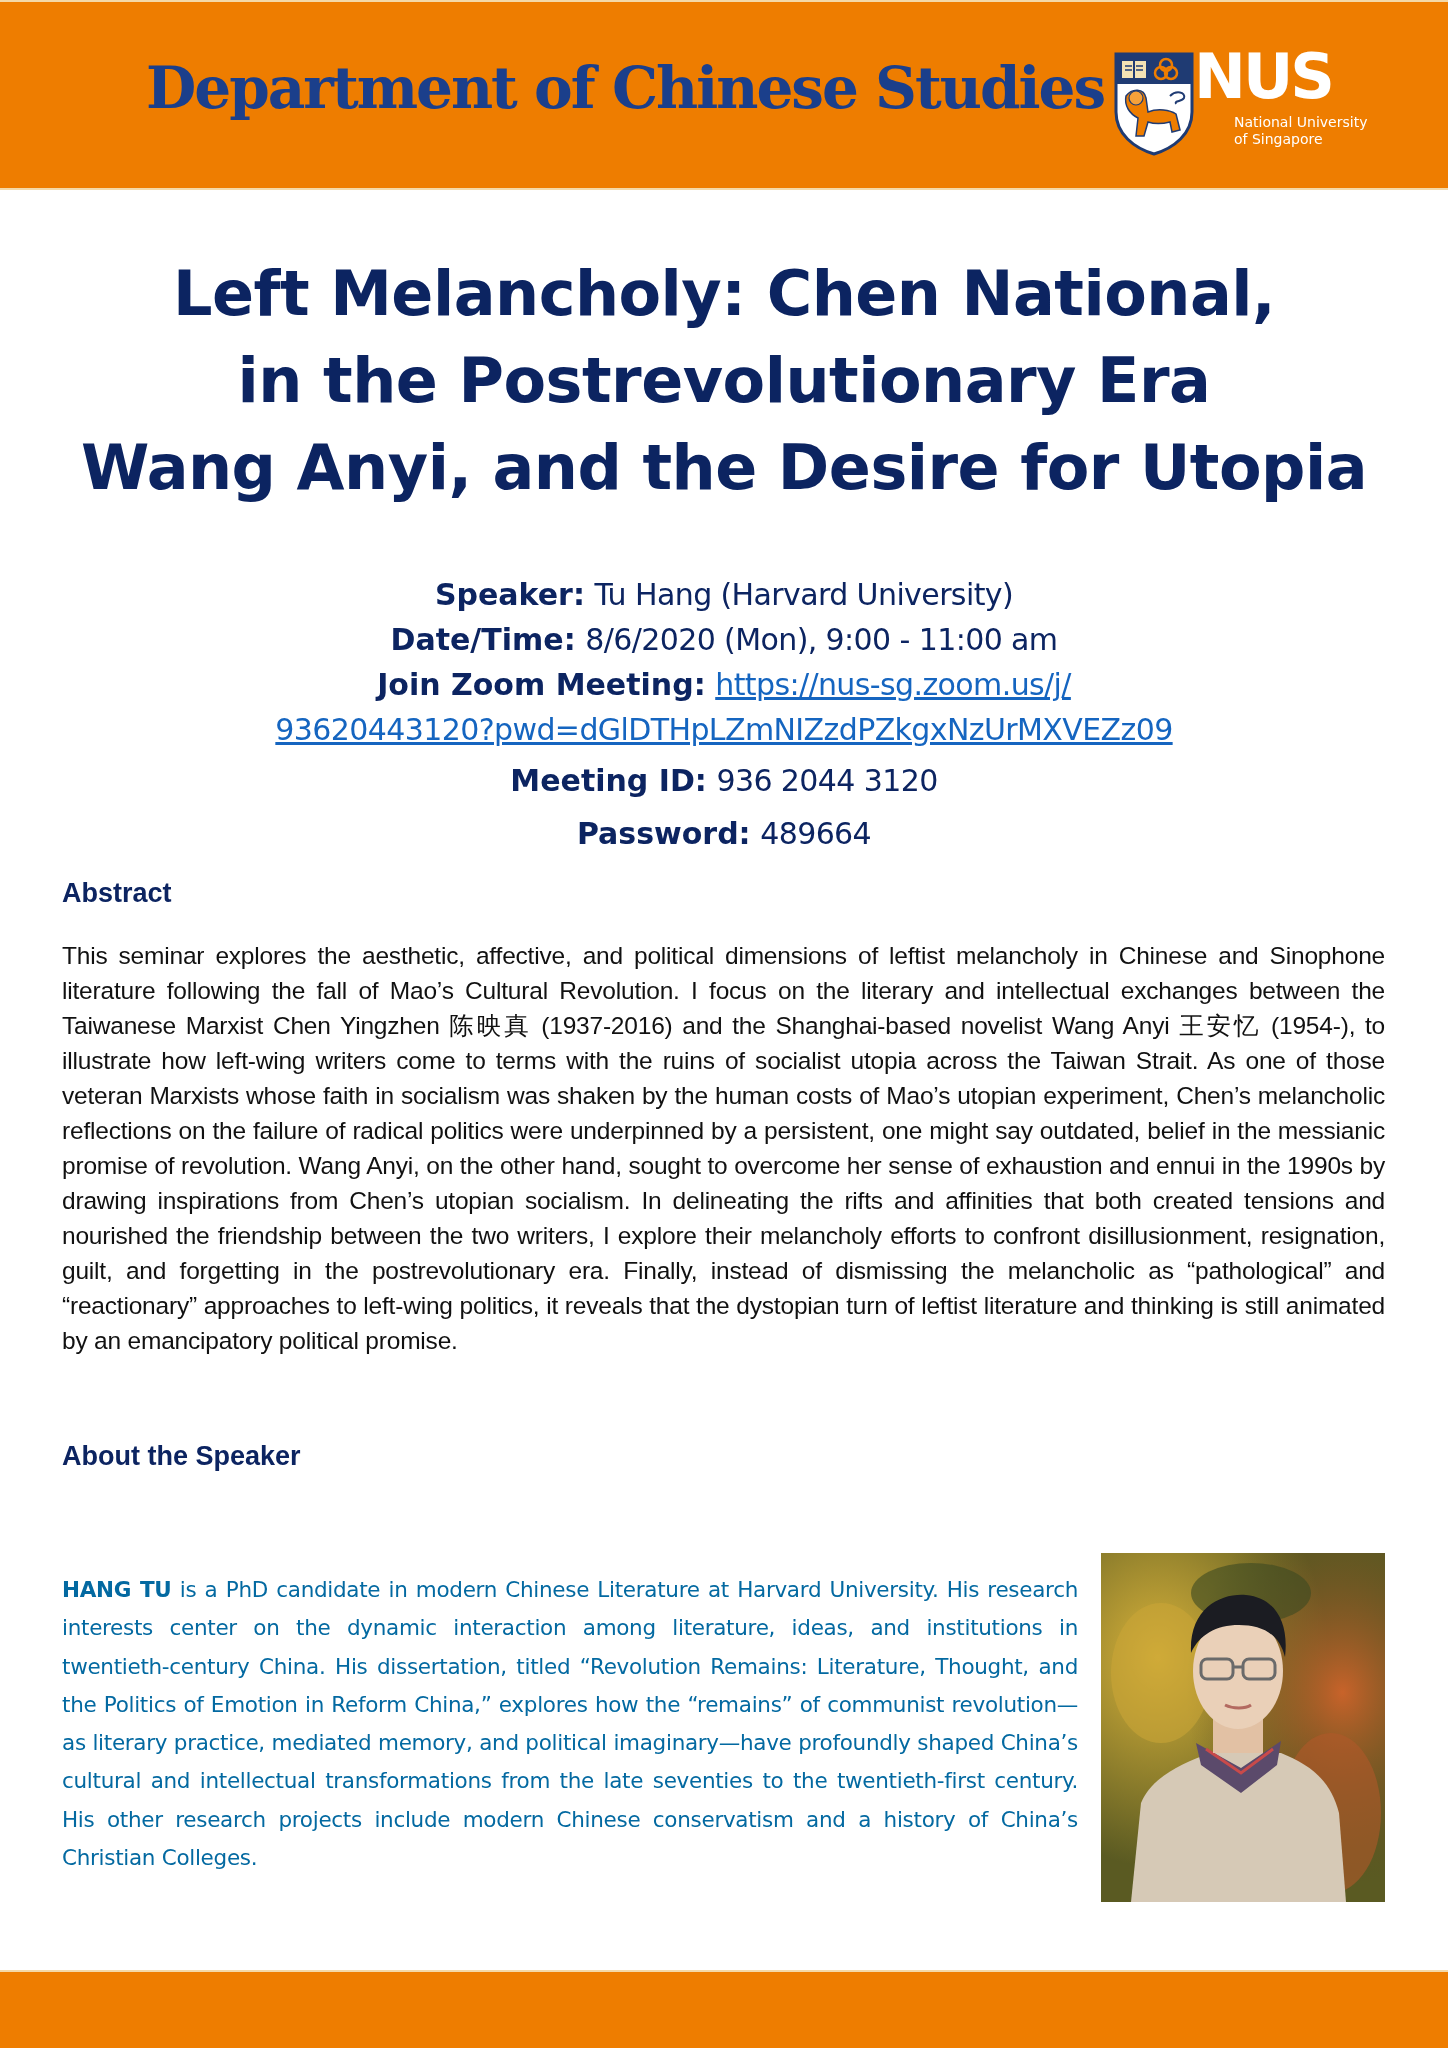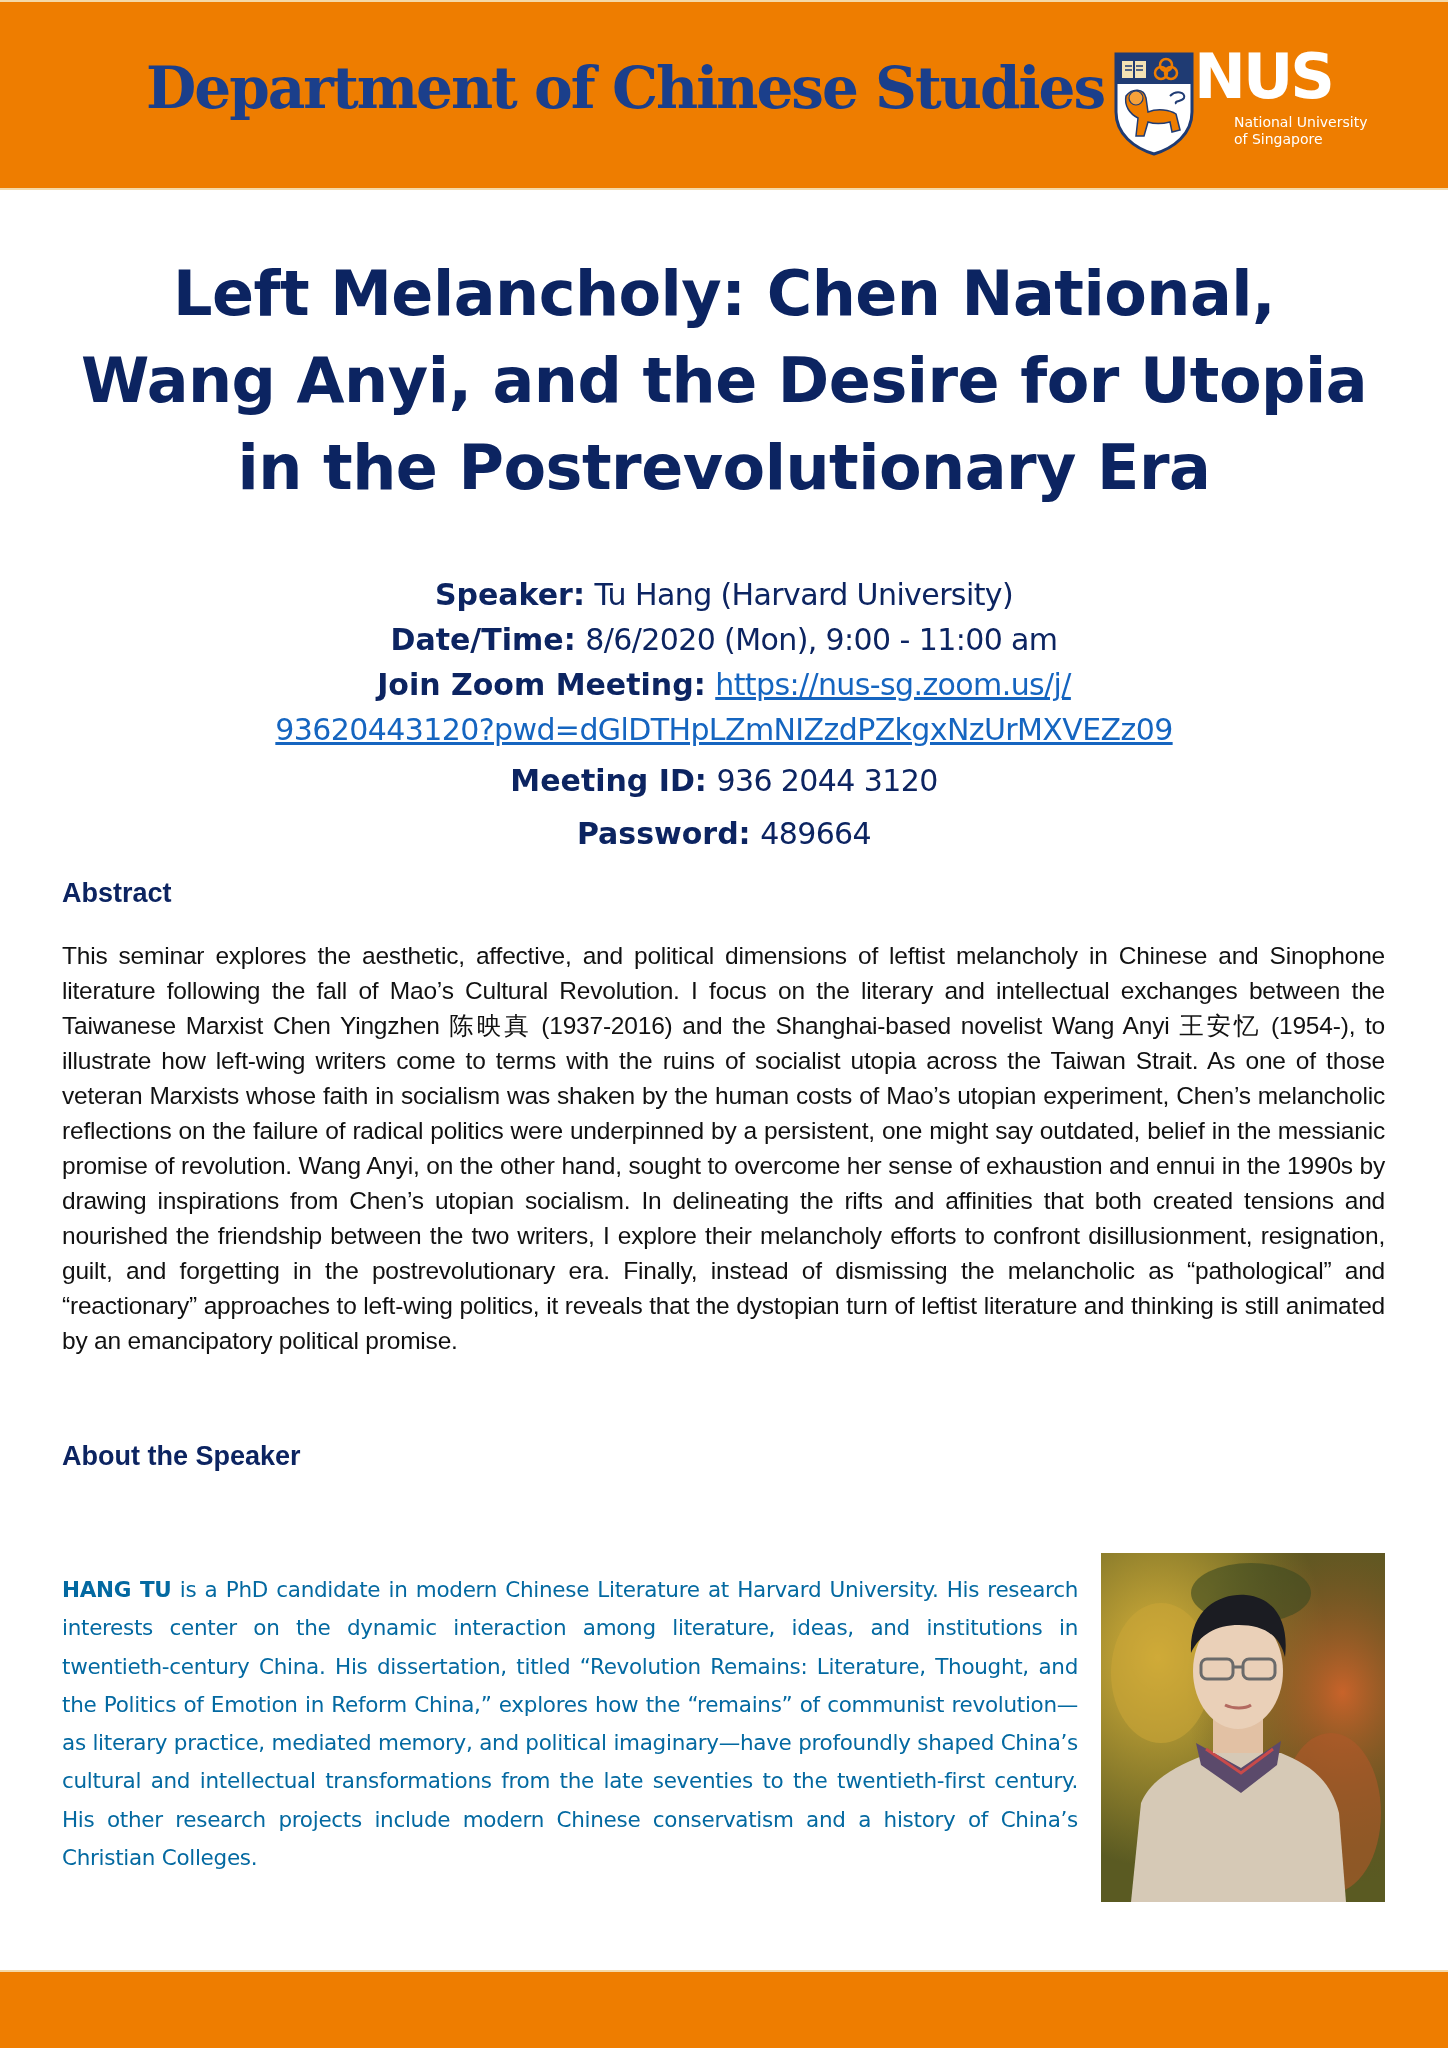--- a/index.html
+++ b/index.html
@@ -109,8 +109,8 @@
 
 <div class="event-title">
   <div>Left Melancholy: Chen National,</div>
+  <div>in the Postrevolutionary Era</div>
   <div>Wang Anyi, and the Desire for Utopia</div>
-  <div>in the Postrevolutionary Era</div>
 </div>
 
 <div class="details">

